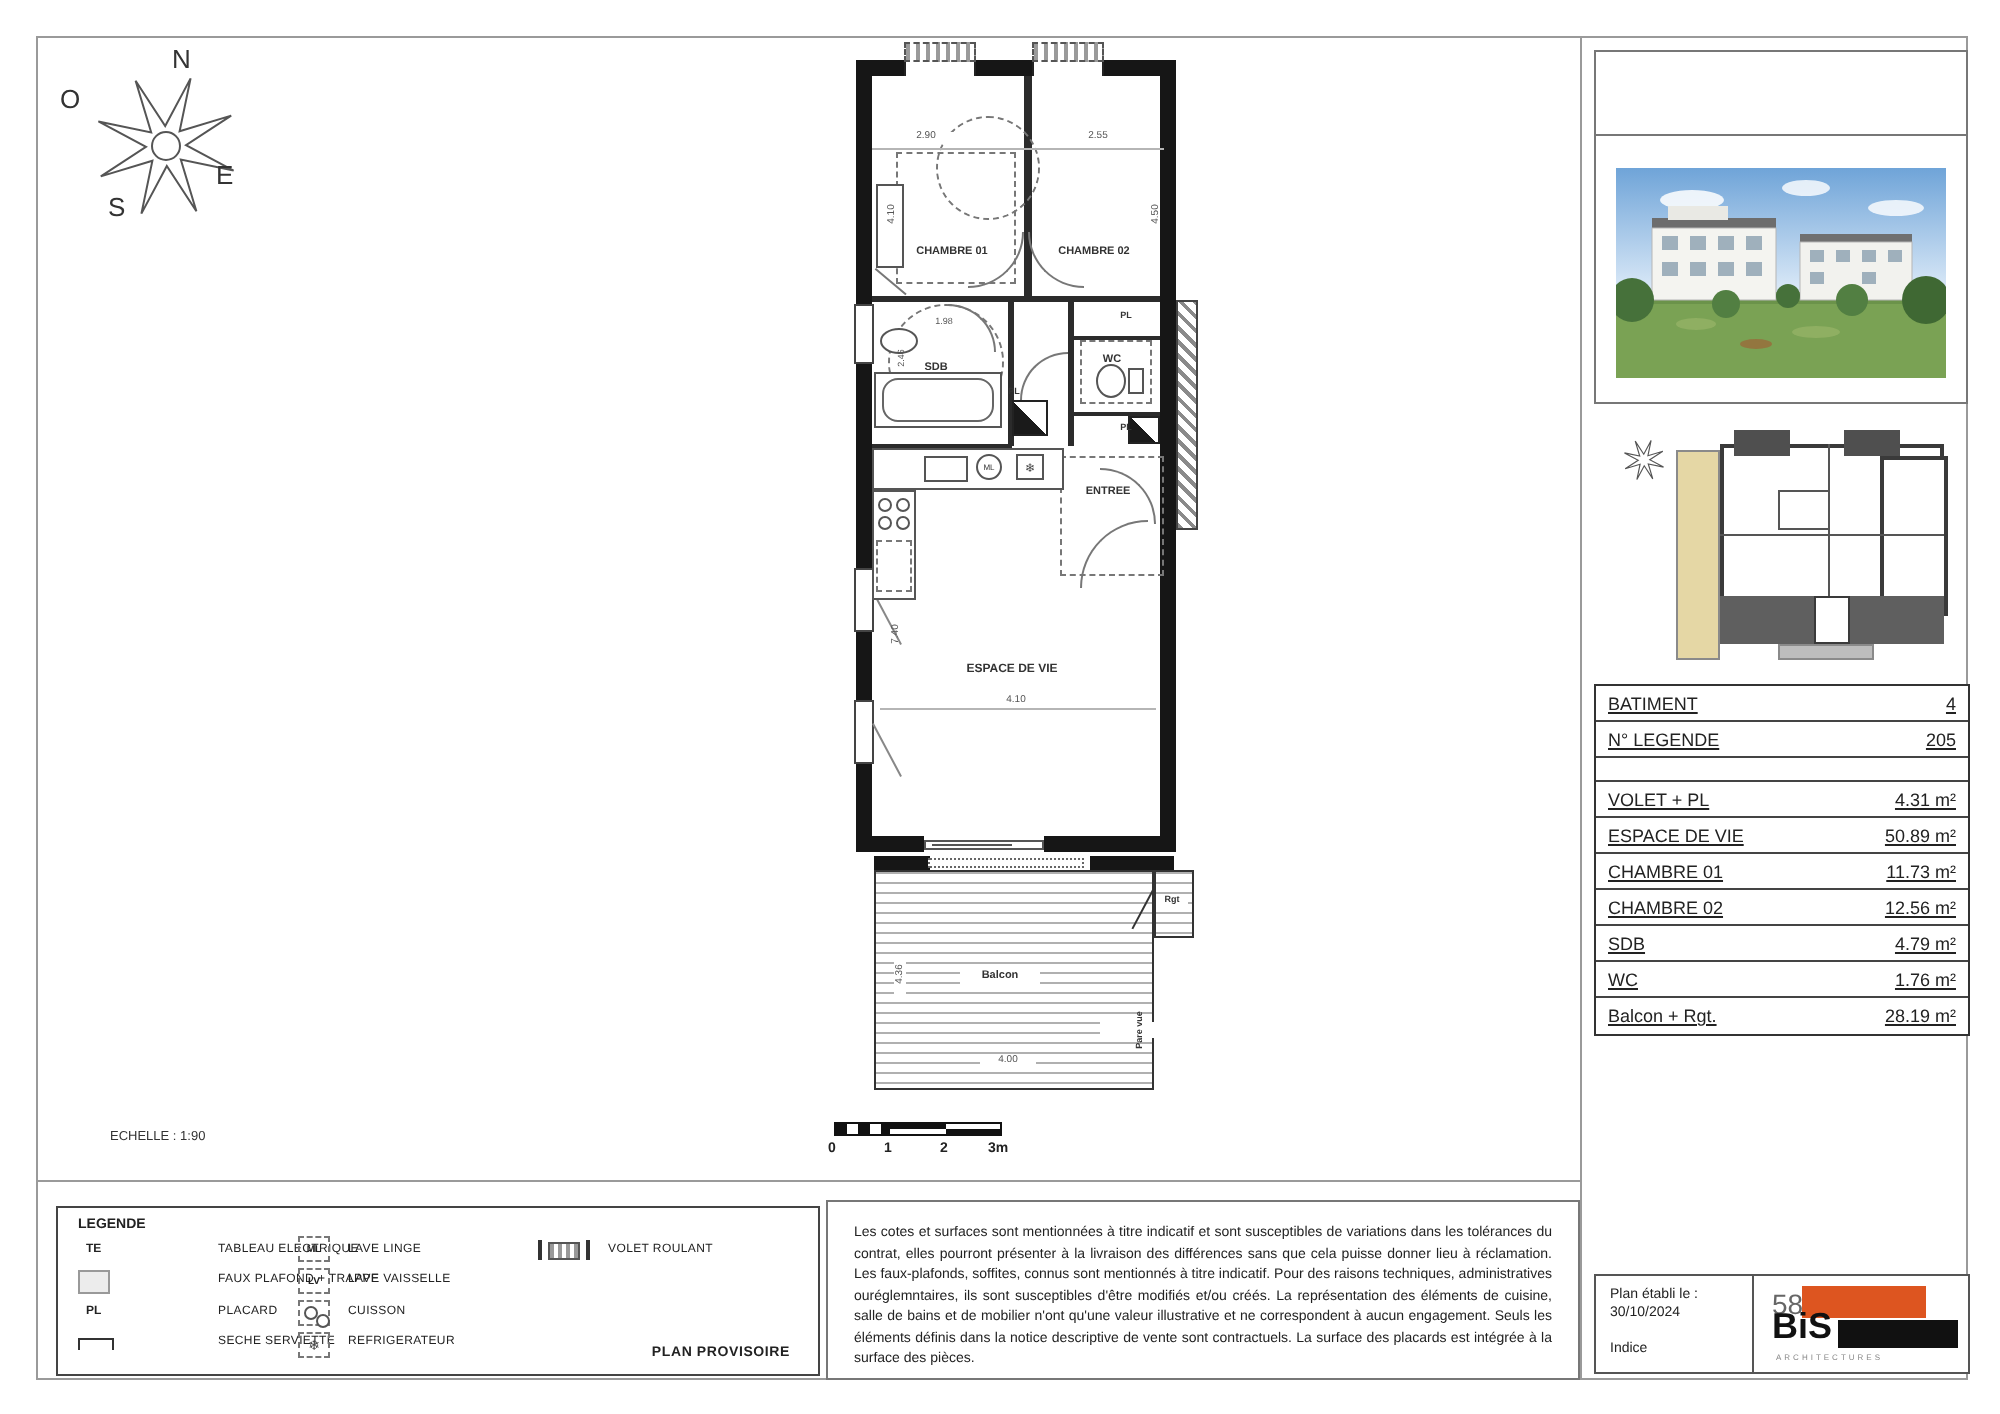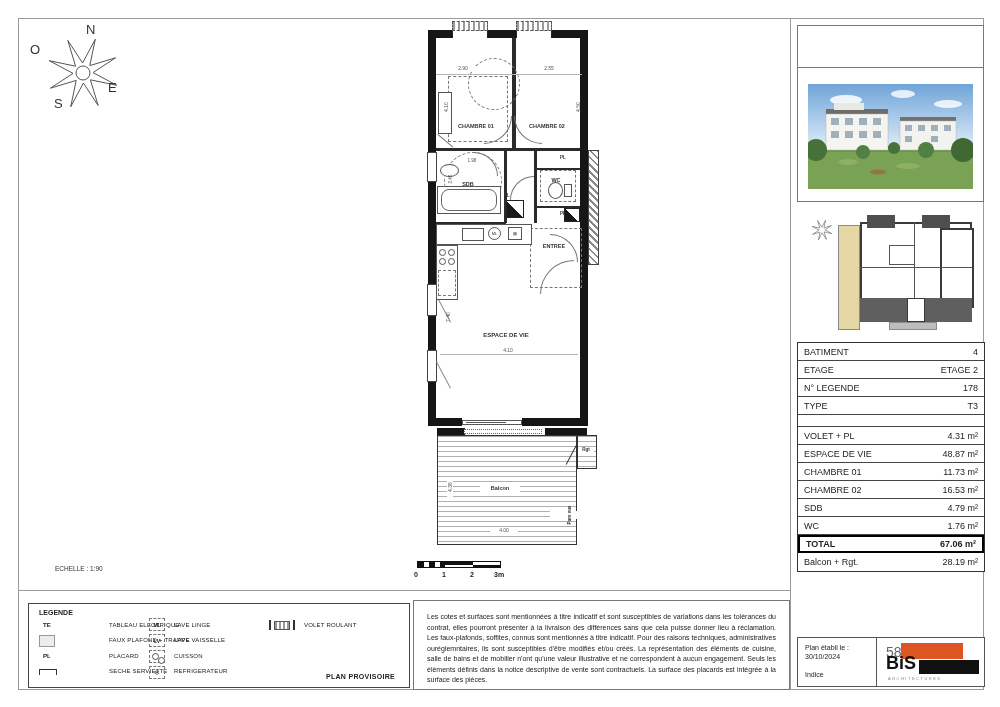--- a/index.html
+++ b/index.html
@@ -28,7 +28,7 @@
   
   .itable{border:1px solid #333;background:#fff;}
   .trow{display:flex;justify-content:space-between;align-items:center;height:18px;
-        border-bottom:1px solid #444;padding:0 6px;font-size:9px;box-sizing:border-box;}
+        border-bottom:1px solid #444;padding:0 6px;font-size:9px;box-sizing:border-box;text-decoration:underline;}
   .trow:last-child{border-bottom:none;}
   .trow-spacer{height:12px;}
   .trow-total{border:2px solid #000;font-weight:bold;}

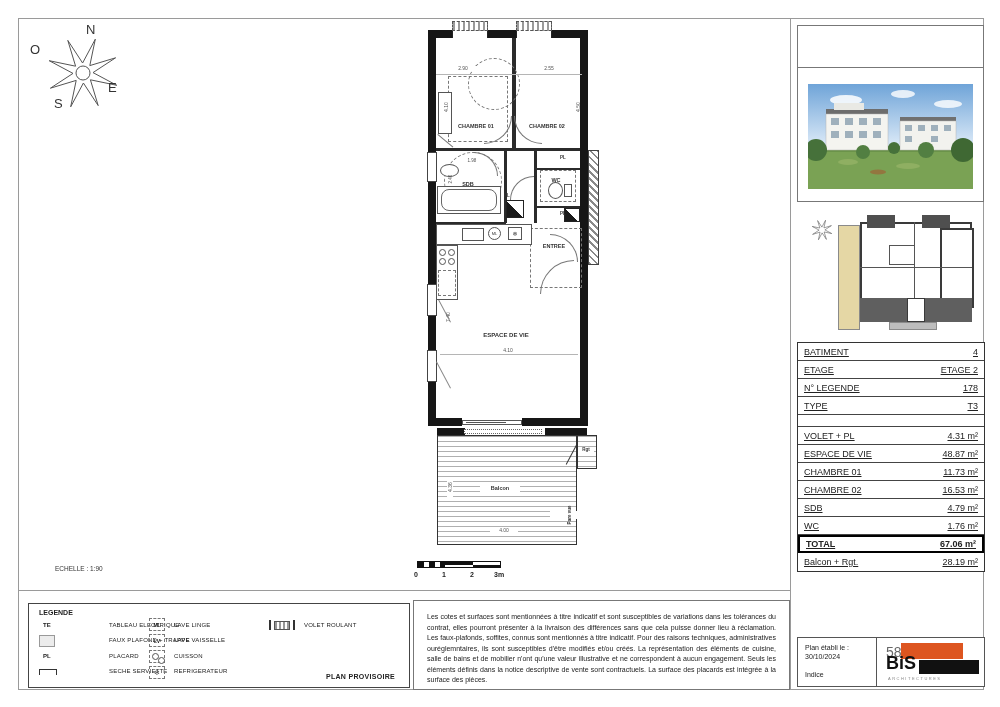--- a/index.html
+++ b/index.html
@@ -239,10 +239,6 @@
         <span>4</span>
       </div>
     <div class="trow">
-        <span>ETAGE</span>
-        <span>ETAGE 2</span>
-      </div>
-    <div class="trow">
         <span>N° LEGENDE</span>
         <span>178</span>
       </div>

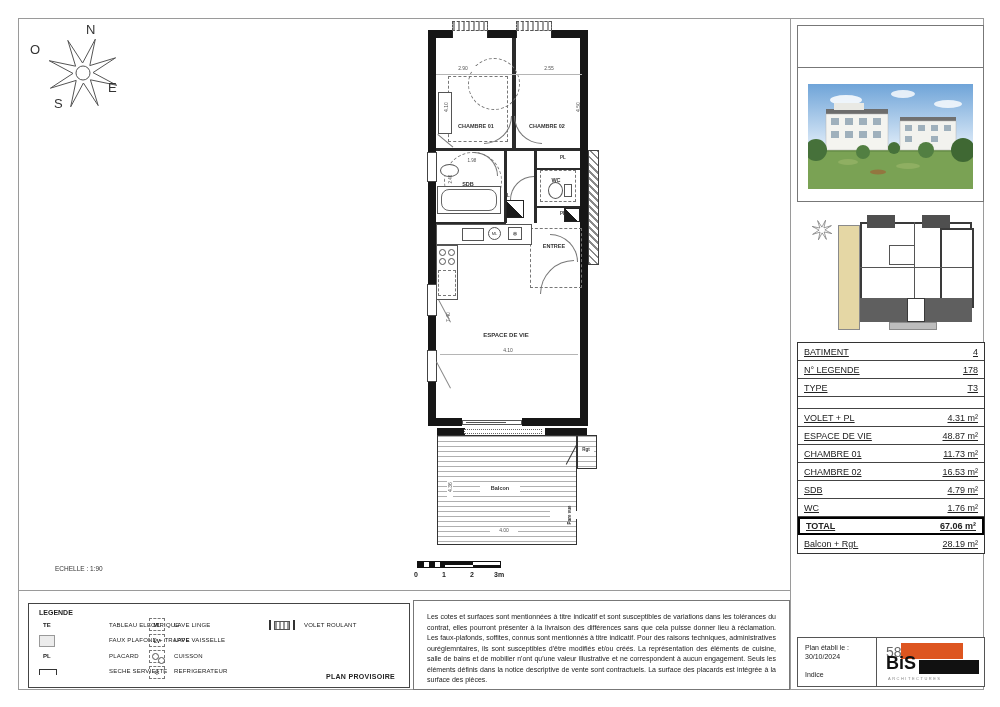--- a/index.html
+++ b/index.html
@@ -240,7 +240,7 @@
       </div>
     <div class="trow">
         <span>N° LEGENDE</span>
-        <span>178</span>
+        <span>205</span>
       </div>
     <div class="trow">
         <span>TYPE</span>

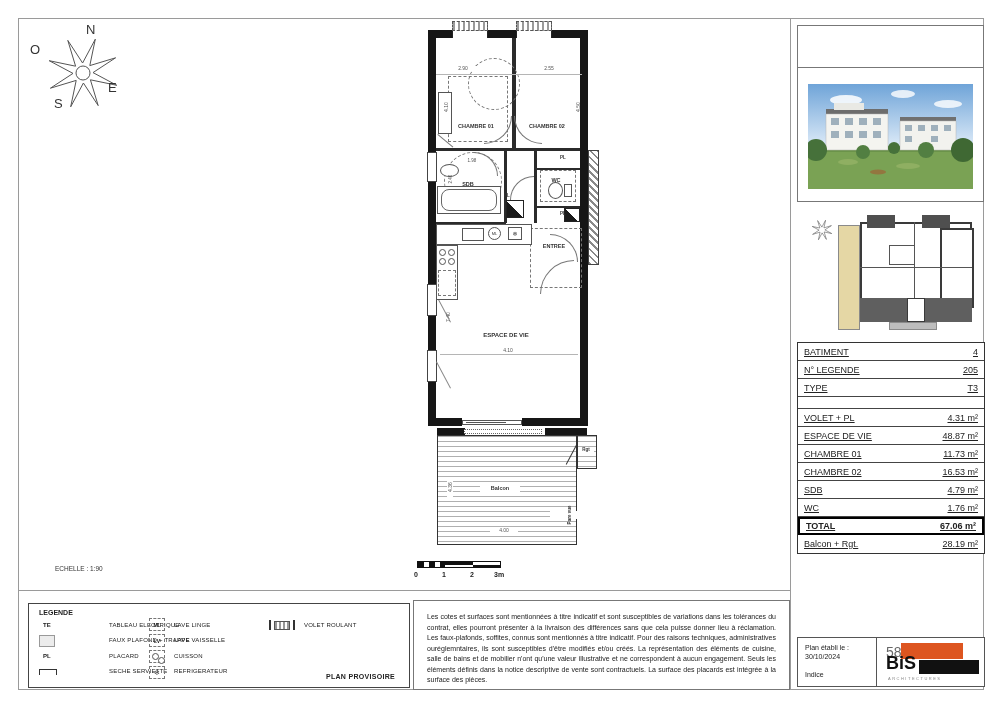--- a/index.html
+++ b/index.html
@@ -242,10 +242,6 @@
         <span>N° LEGENDE</span>
         <span>205</span>
       </div>
-    <div class="trow">
-        <span>TYPE</span>
-        <span>T3</span>
-      </div>
     <div class="trow trow-spacer">
         <span></span>
         <span></span>

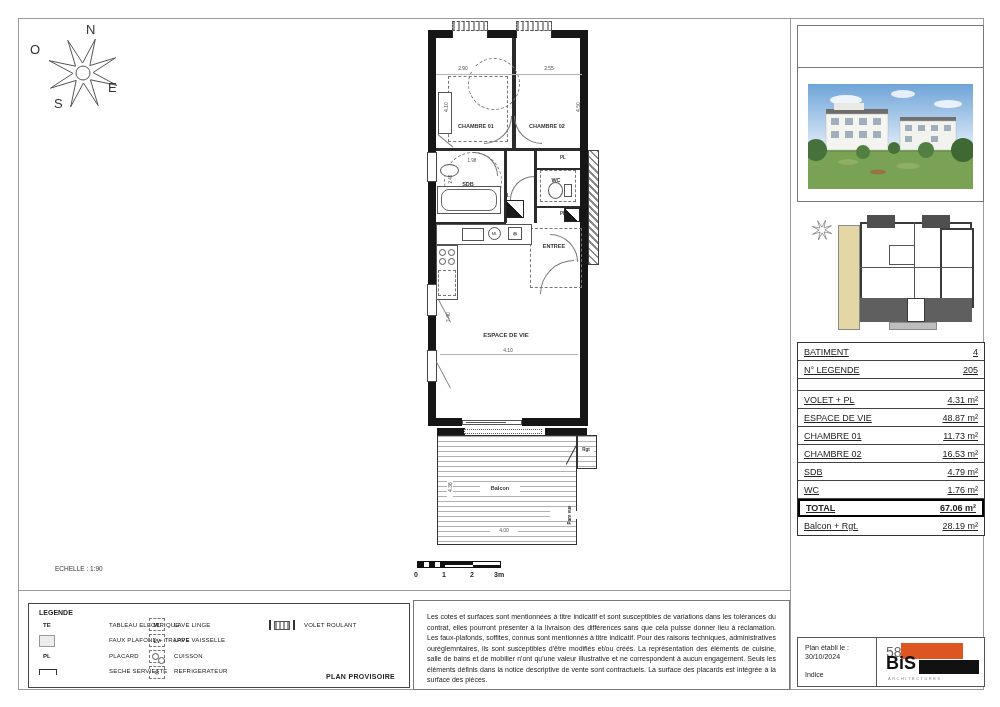--- a/index.html
+++ b/index.html
@@ -252,7 +252,7 @@
       </div>
     <div class="trow">
         <span>ESPACE DE VIE</span>
-        <span>48.87 m²</span>
+        <span>50.89 m²</span>
       </div>
     <div class="trow">
         <span>CHAMBRE 01</span>

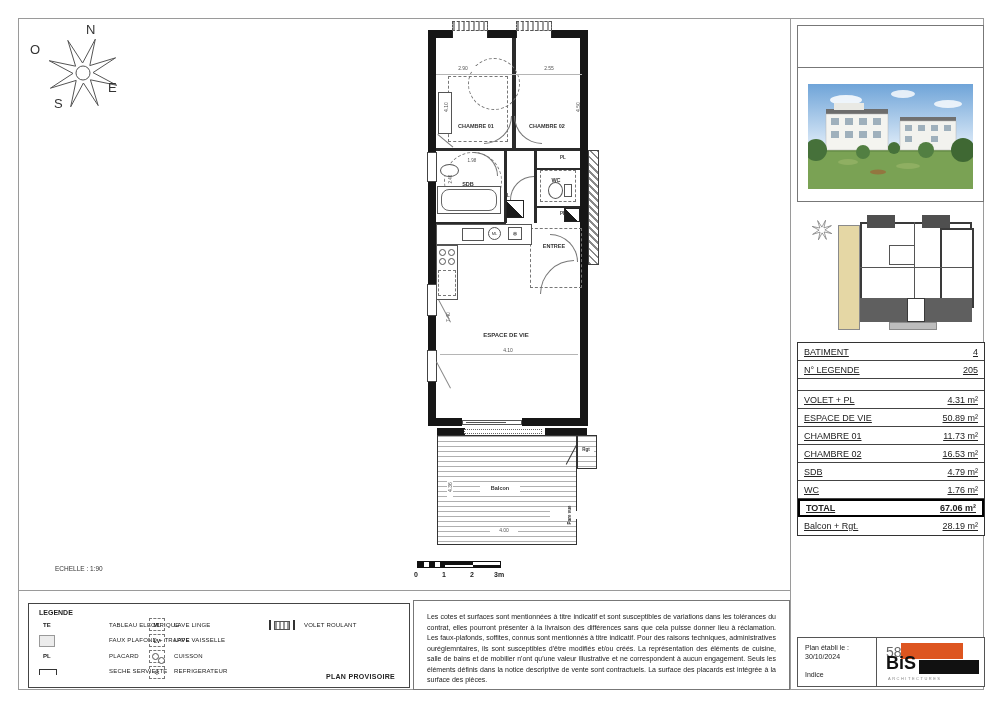--- a/index.html
+++ b/index.html
@@ -260,7 +260,7 @@
       </div>
     <div class="trow">
         <span>CHAMBRE 02</span>
-        <span>16.53 m²</span>
+        <span>12.56 m²</span>
       </div>
     <div class="trow">
         <span>SDB</span>

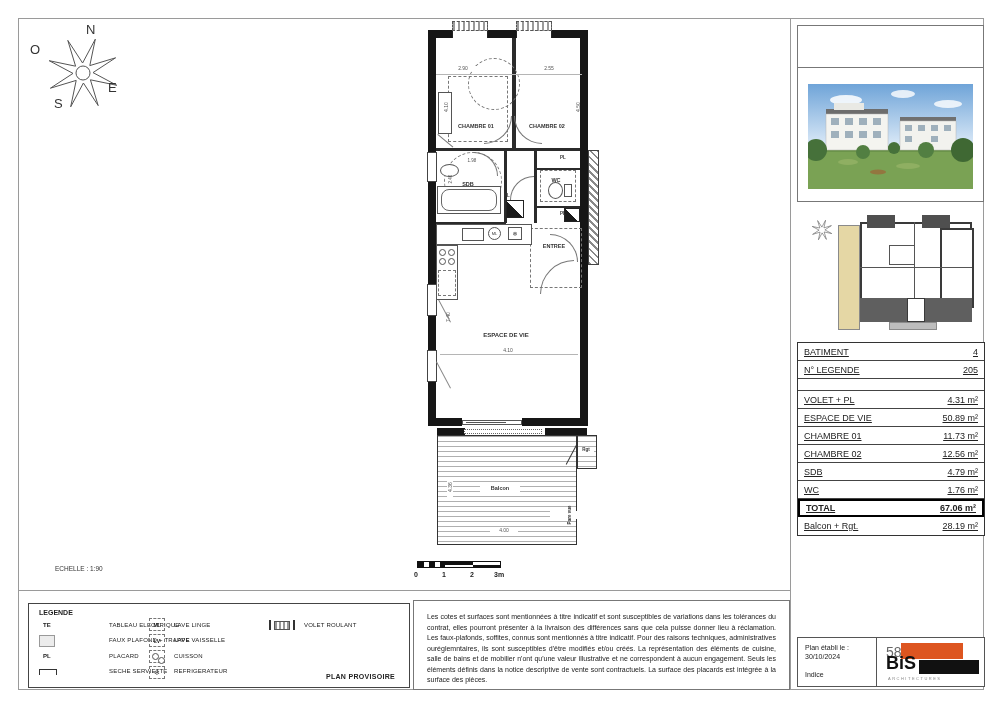--- a/index.html
+++ b/index.html
@@ -270,10 +270,6 @@
         <span>WC</span>
         <span>1.76 m²</span>
       </div>
-    <div class="trow trow-total">
-        <span>TOTAL</span>
-        <span>67.06 m²</span>
-      </div>
     <div class="trow">
         <span>Balcon + Rgt.</span>
         <span>28.19 m²</span>

